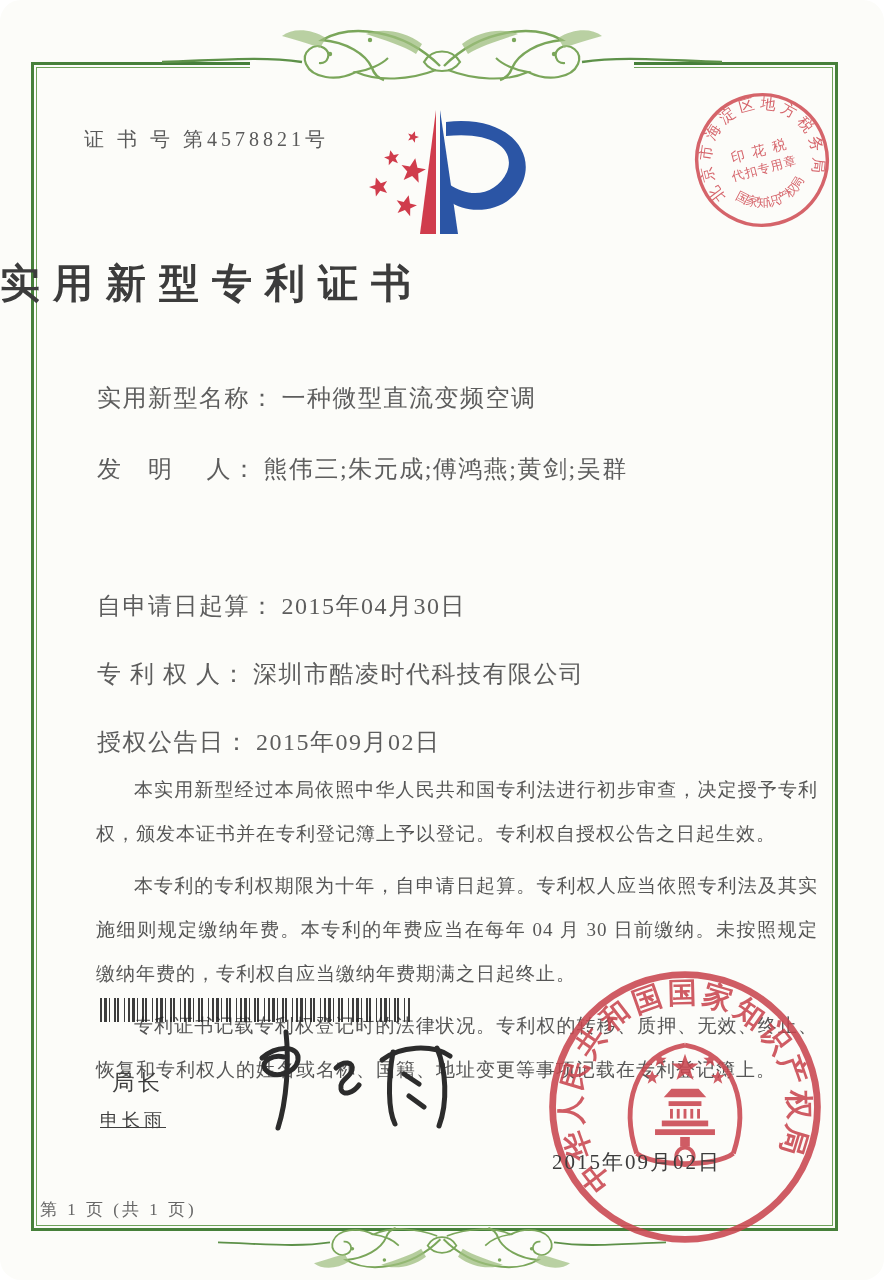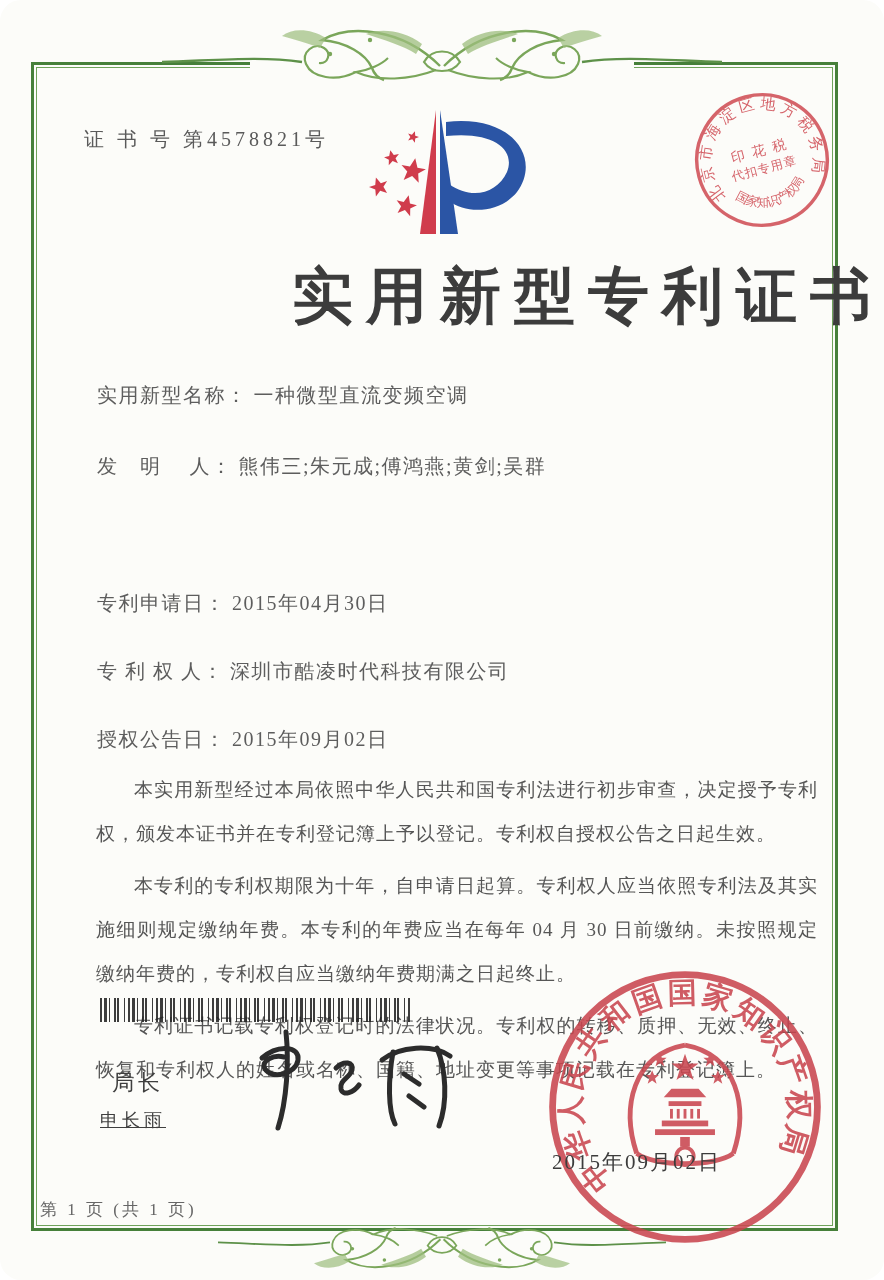--- a/index.html
+++ b/index.html
@@ -28,8 +28,8 @@
   .logo{position:absolute;left:336px;top:100px;width:212px;height:152px;}
   .tax-seal{position:absolute;left:678px;top:76px;width:168px;height:168px;opacity:.85;}
   .doc-title{
-    position:absolute;left:0;top:256px;width:100%;text-align:right;
-    font-size:61px;font-weight:600;letter-spacing:13px;color:#3c3c3c;white-space:nowrap;
+    position:absolute;left:0;top:256px;width:100%;text-align:left;
+    font-size:40px;font-weight:600;letter-spacing:13px;color:#3c3c3c;white-space:nowrap;
   }
   .field{
     position:absolute;left:97px;font-size:20px;color:#5d5d5d;

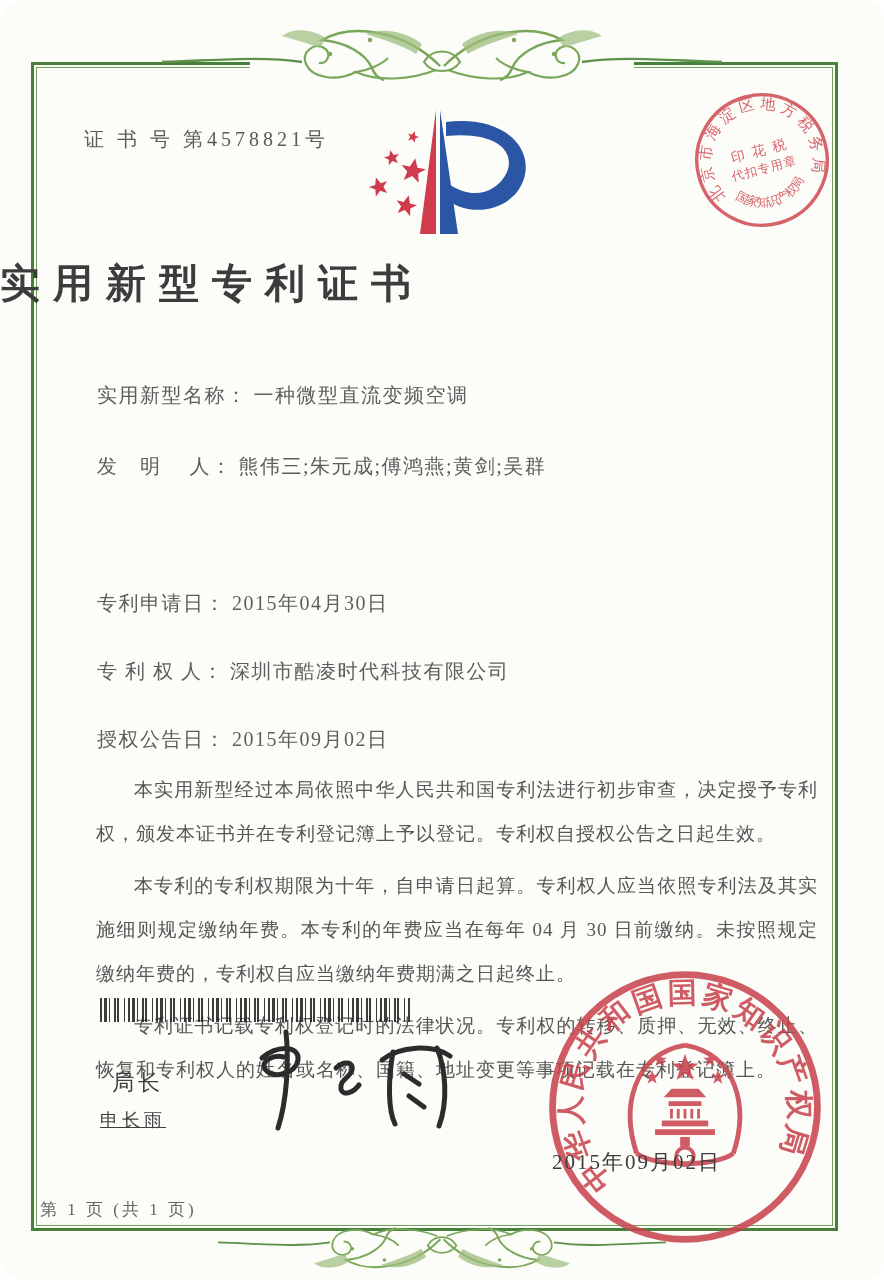--- a/index.html
+++ b/index.html
@@ -32,7 +32,7 @@
     font-size:40px;font-weight:600;letter-spacing:13px;color:#3c3c3c;white-space:nowrap;
   }
   .field{
-    position:absolute;left:97px;font-size:20px;color:#5d5d5d;
+    position:absolute;left:97px;font-size:24px;color:#5d5d5d;
     letter-spacing:1.5px;white-space:nowrap;
   }
   .field .lbl{margin-right:6px;}

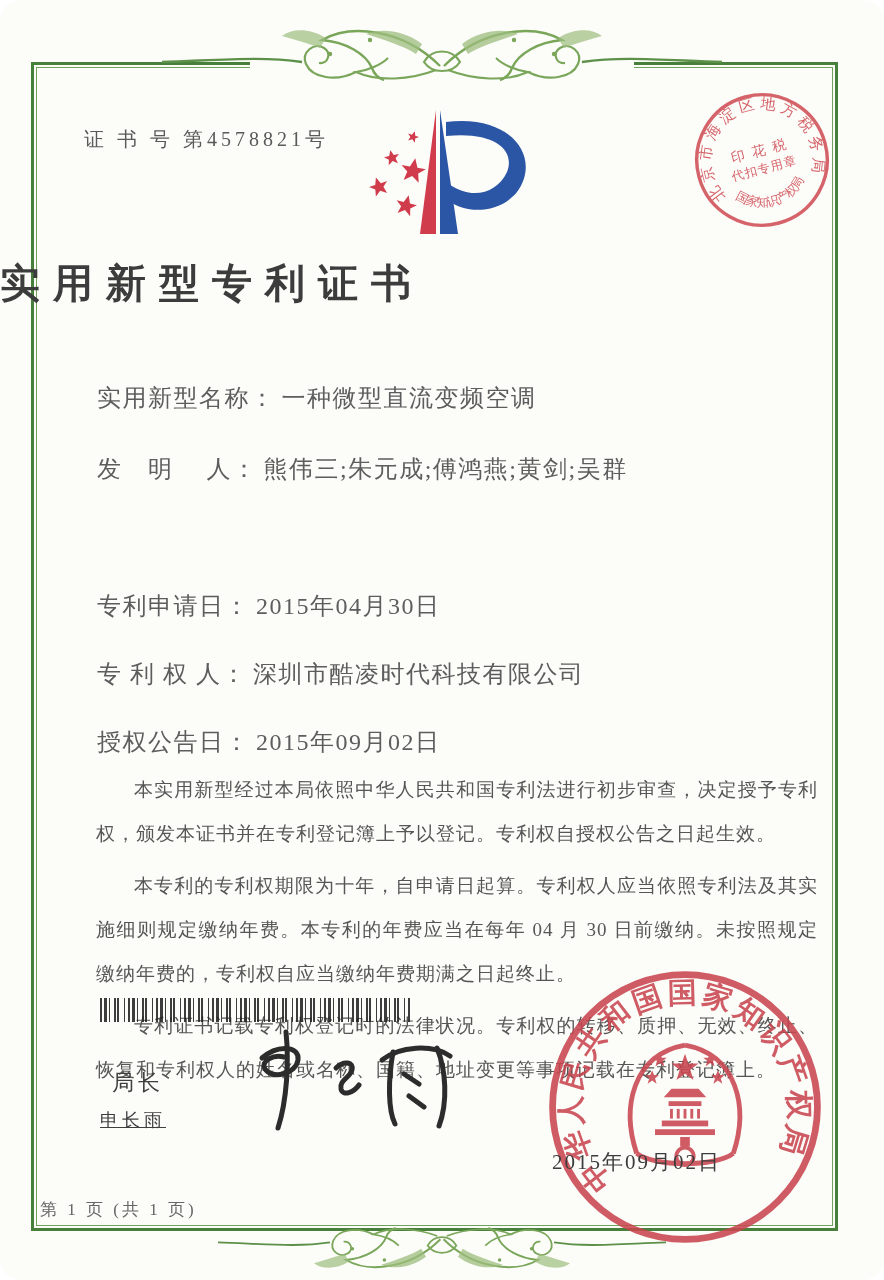--- a/index.html
+++ b/index.html
@@ -136,7 +136,7 @@
     <span class="lbl">发　明　 人：</span><span>熊伟三;朱元成;傅鸿燕;黄剑;吴群</span>
   </div>
   <div class="field" style="top:590px">
-    <span class="lbl">专利申请日：</span><span>2015年04月30日</span>
+    <span class="lbl">自申请日起算：</span><span>2015年04月30日</span>
   </div>
   <div class="field" style="top:658px">
     <span class="lbl">专 利 权 人：</span><span>深圳市酷凌时代科技有限公司</span>

